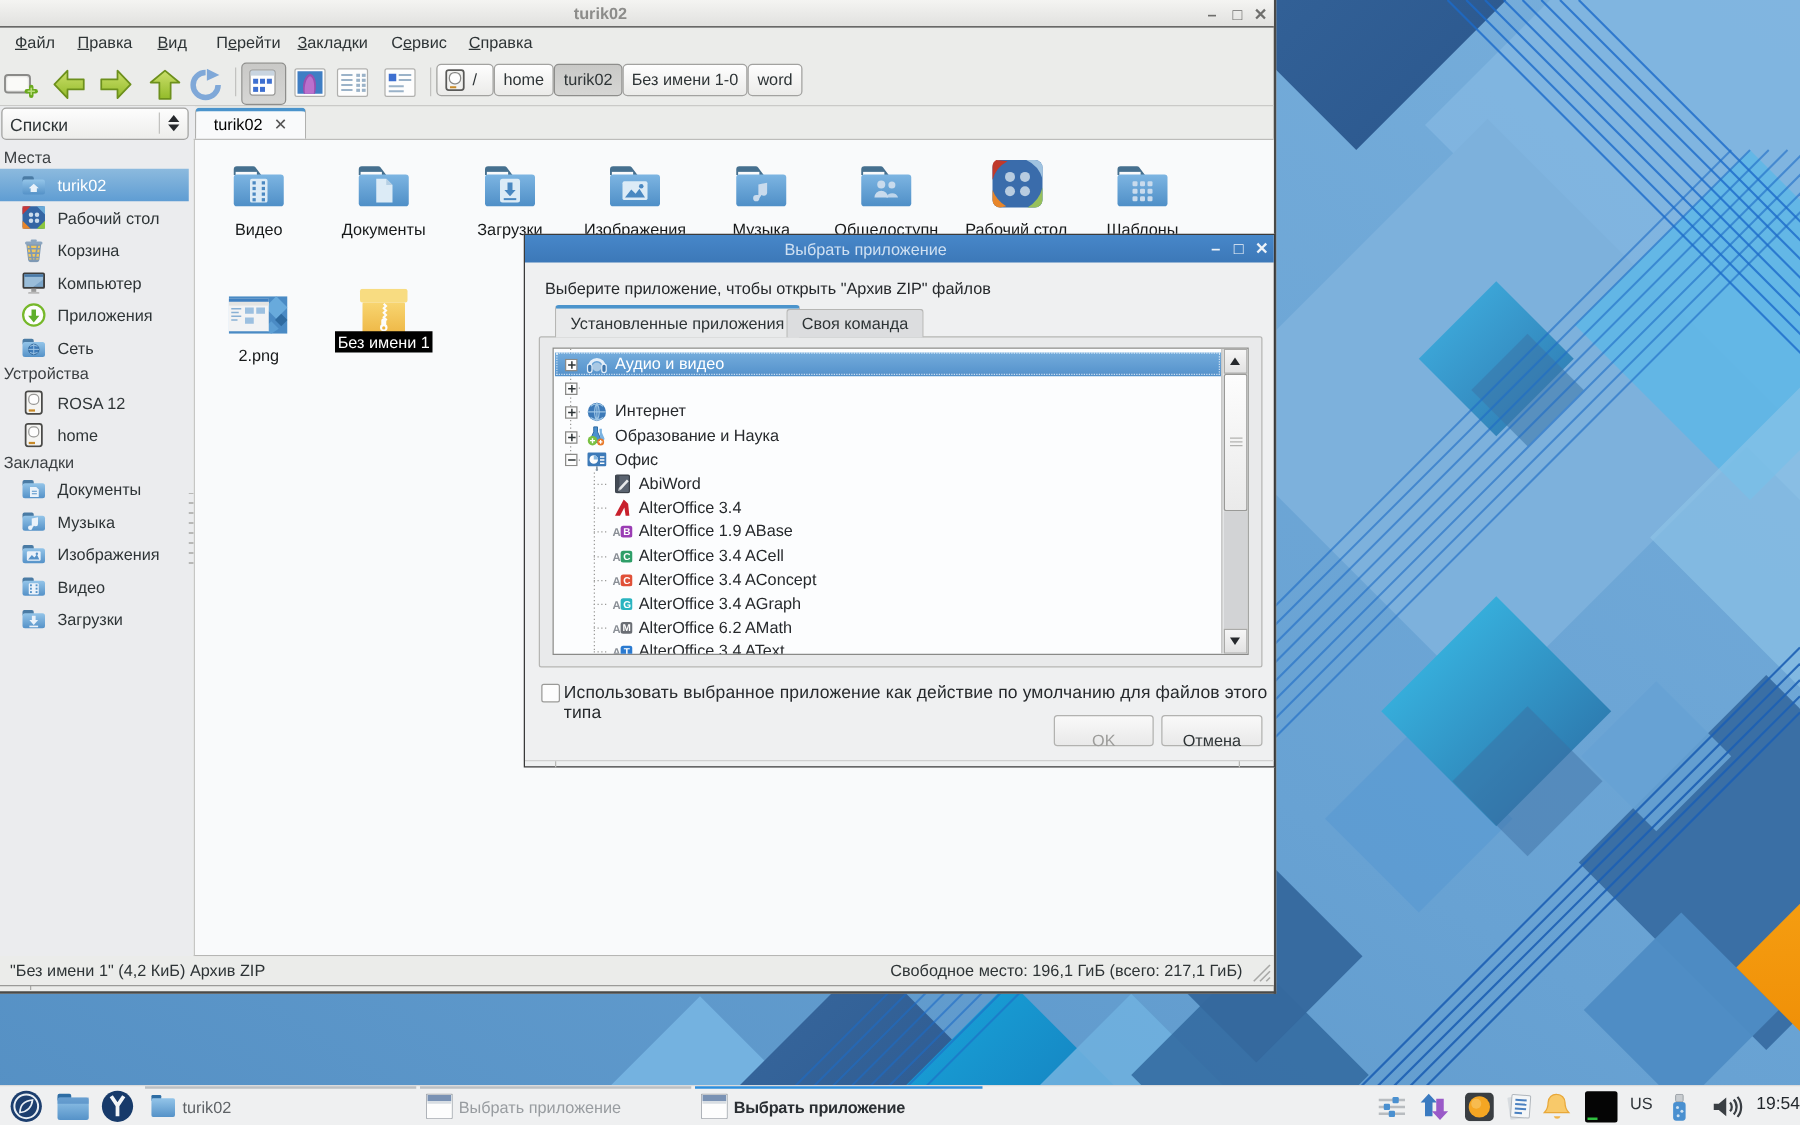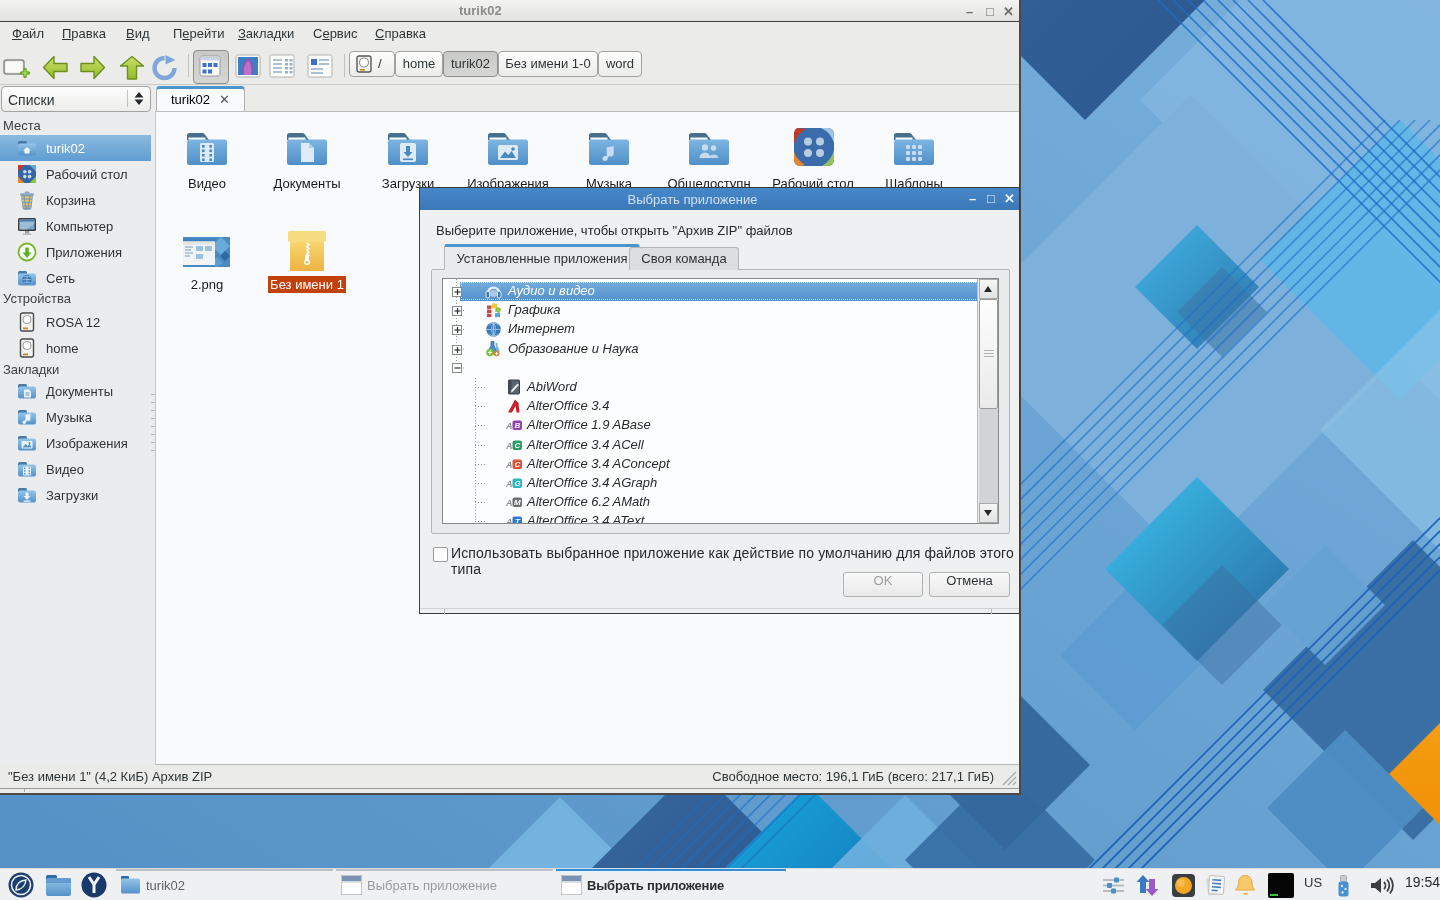--- a/index.html
+++ b/index.html
@@ -554,7 +554,7 @@
             <circle cx="21" cy="31" r="3" fill="#fdfdfd"></circle>
             <circle cx="21" cy="31.3" r="1.3" fill="#eeb53e"></circle>
           </svg>
-          <div class="lbl" style="top:45px;left:9px;width:78px;background:#c2410c;color:#fff;height:17px;line-height:17px">Без имени 1</div>
+          <div class="lbl" style="top:34px;left:9px;width:78px;background:#000000;color:#fff;height:17px;line-height:17px">Без имени 1</div>
         </div>
   </div>
   <div id="status" class="abs">

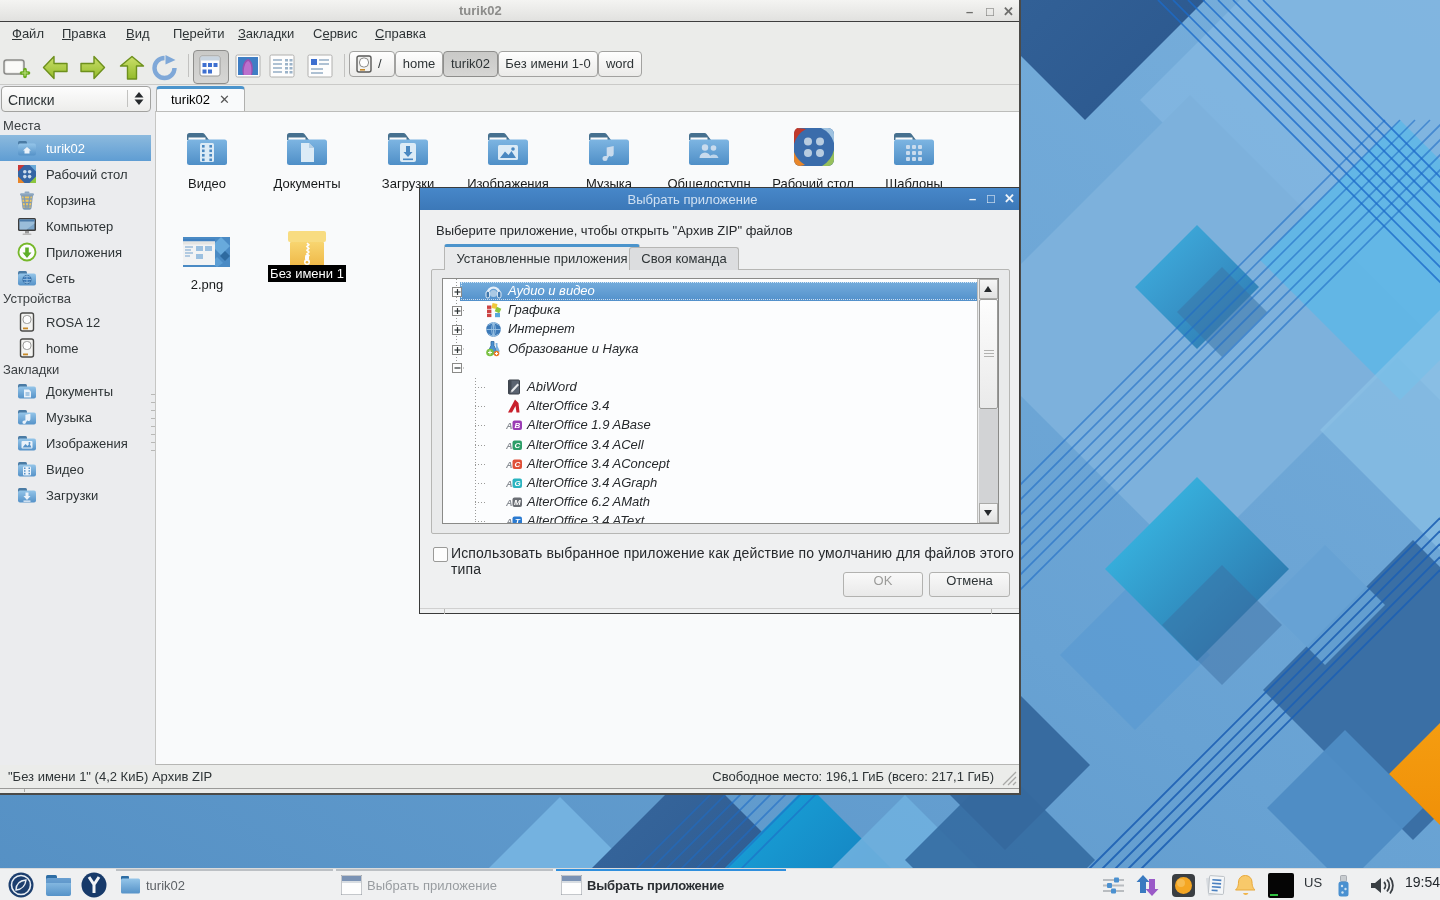--- a/index.html
+++ b/index.html
@@ -42,7 +42,7 @@
 #tabpane{left:11px;top:81px;width:579px;height:265px;background:#e9eaeb;border:1px solid #b6b6b4;border-radius:2px;box-sizing:border-box;}
 .dtab{position:absolute;font-size:13px;color:#2e3436;text-align:center;box-sizing:border-box;}
 #list{left:22px;top:90px;width:557px;height:246px;background:#fcfdfe;border:1px solid #8a8a88;box-sizing:border-box;overflow:hidden;}
-.trow{position:absolute;left:17px;width:533px;height:19px;font-size:13px;color:#26292c;font-style:italic;}
+.trow{position:absolute;left:1px;width:533px;height:19px;font-size:13px;color:#26292c;}
 #dbtn-ok,#dbtn-cancel{position:absolute;height:25px;border:1px solid #b2b2b0;border-radius:3px;background:linear-gradient(#f9f9f9,#e9e9e9);font-size:13px;text-align:center;padding-top:0;box-sizing:border-box;}
 
 #taskbar{left:0;top:868px;width:1440px;height:32px;background:#eff0f1;border-top:1px solid #dadbdc;box-sizing:border-box;}

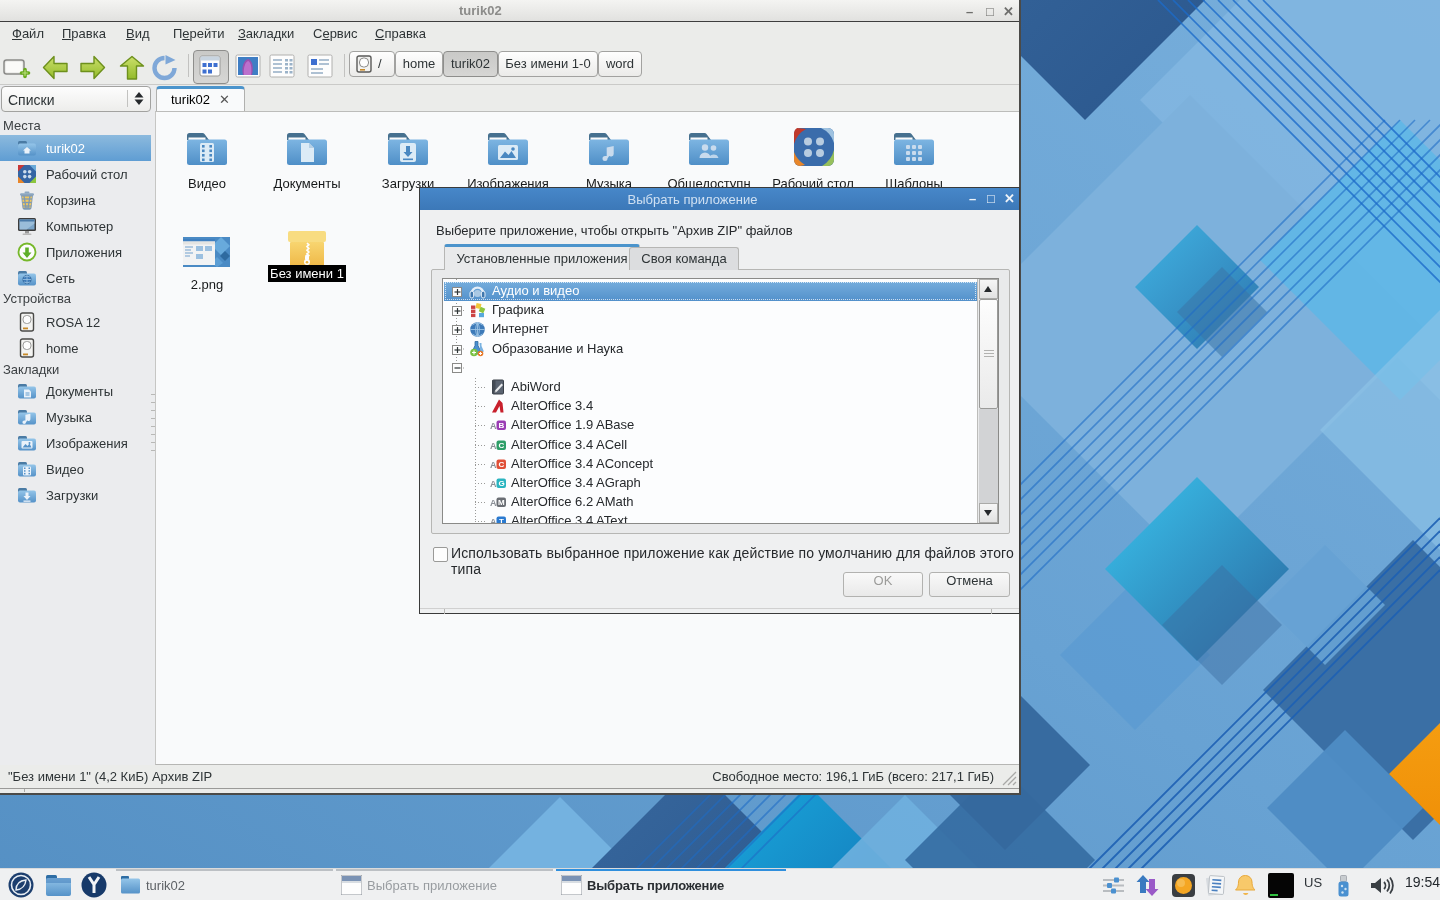--- a/index.html
+++ b/index.html
@@ -612,19 +612,6 @@
           </svg>
     <span style="position:absolute;left:48px;top:1px">Аудио и видео</span>
         </div>
-   <div class="trow" style="top:22px">
-    <svg class="abs" style="left:25px;top:1px" width="17" height="17" viewBox="0 0 17 17">
-            <g fill="#cc4444">
-              <rect x="2" y="3.5" width="4.4" height="3.4"></rect>
-              <rect x="2" y="7.6" width="4.4" height="3.4"></rect>
-              <rect x="2" y="11.7" width="4.4" height="3.4"></rect>
-            </g>
-            <rect x="7" y="1.5" width="5" height="5" fill="#f0c83a" transform="rotate(12 9.5 4)"></rect>
-            <rect x="10.5" y="5.5" width="5" height="5" fill="#8cc63e" transform="rotate(24 13 8)"></rect>
-            <rect x="10" y="11" width="5" height="4.2" fill="#58a8dc"></rect>
-          </svg>
-    <span style="position:absolute;left:48px;top:1px">Графика</span>
-        </div>
    <div class="trow" style="top:41px">
     <svg class="abs" style="left:25px;top:1px" width="17" height="17" viewBox="0 0 17 17">
             <circle cx="8.5" cy="8.5" r="7.3" fill="#3d7ab8"></circle>

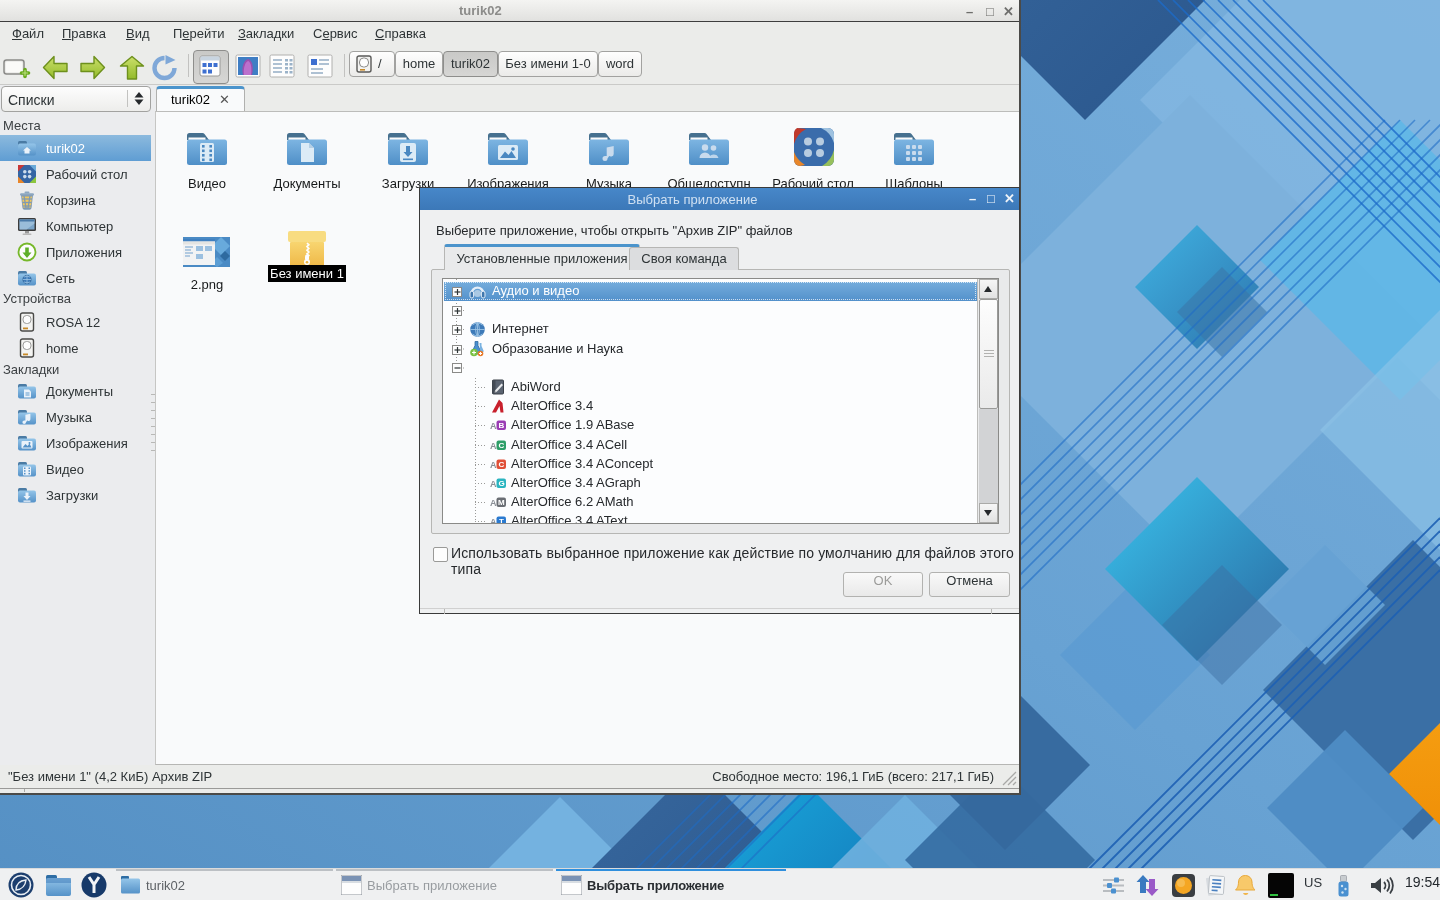--- a/index.html
+++ b/index.html
@@ -630,6 +630,22 @@
           </svg>
     <span style="position:absolute;left:48px;top:1px">Образование и Наука</span>
         </div>
+   <div class="trow" style="top:80px">
+    <svg class="abs" style="left:25px;top:1px" width="17" height="17" viewBox="0 0 17 17">
+            <rect x="1" y="2" width="15" height="11" rx="1" fill="#3d7ab8"></rect>
+            <circle cx="6" cy="7.5" r="3.4" fill="#fdfdfd"></circle>
+            <path d="M6,7.5 L6,4.1 A3.4,3.4 0 0 0 2.8,9.2 Z" fill="#3d7ab8" transform="rotate(180 6 7.5)" opacity="0"></path>
+            <path d="M6,7.5 L9.4,7.5 A3.4,3.4 0 0 0 6,4.1 Z" fill="#88b8e0"></path>
+            <g stroke="#fdfdfd" stroke-width="1.2">
+              <line x1="11" y1="5.5" x2="14.5" y2="5.5"></line>
+              <line x1="11" y1="8" x2="14.5" y2="8"></line>
+              <line x1="11" y1="10.5" x2="14.5" y2="10.5"></line>
+            </g>
+            <line x1="8.5" y1="13" x2="8.5" y2="15.5" stroke="#8a9aa8" stroke-width="1.4"></line>
+            <circle cx="8.5" cy="15.8" r="1" fill="#8a9aa8"></circle>
+          </svg>
+    <span style="position:absolute;left:48px;top:1px">Офис</span>
+        </div>
    <div class="trow" style="top:99px">
     <svg class="abs" style="left:46px;top:1px" width="16" height="16" viewBox="0 0 16 16">
             <rect x="2.5" y="1" width="11" height="14" rx="1" fill="#5a6370" stroke="#3a4048" stroke-width="1"></rect>

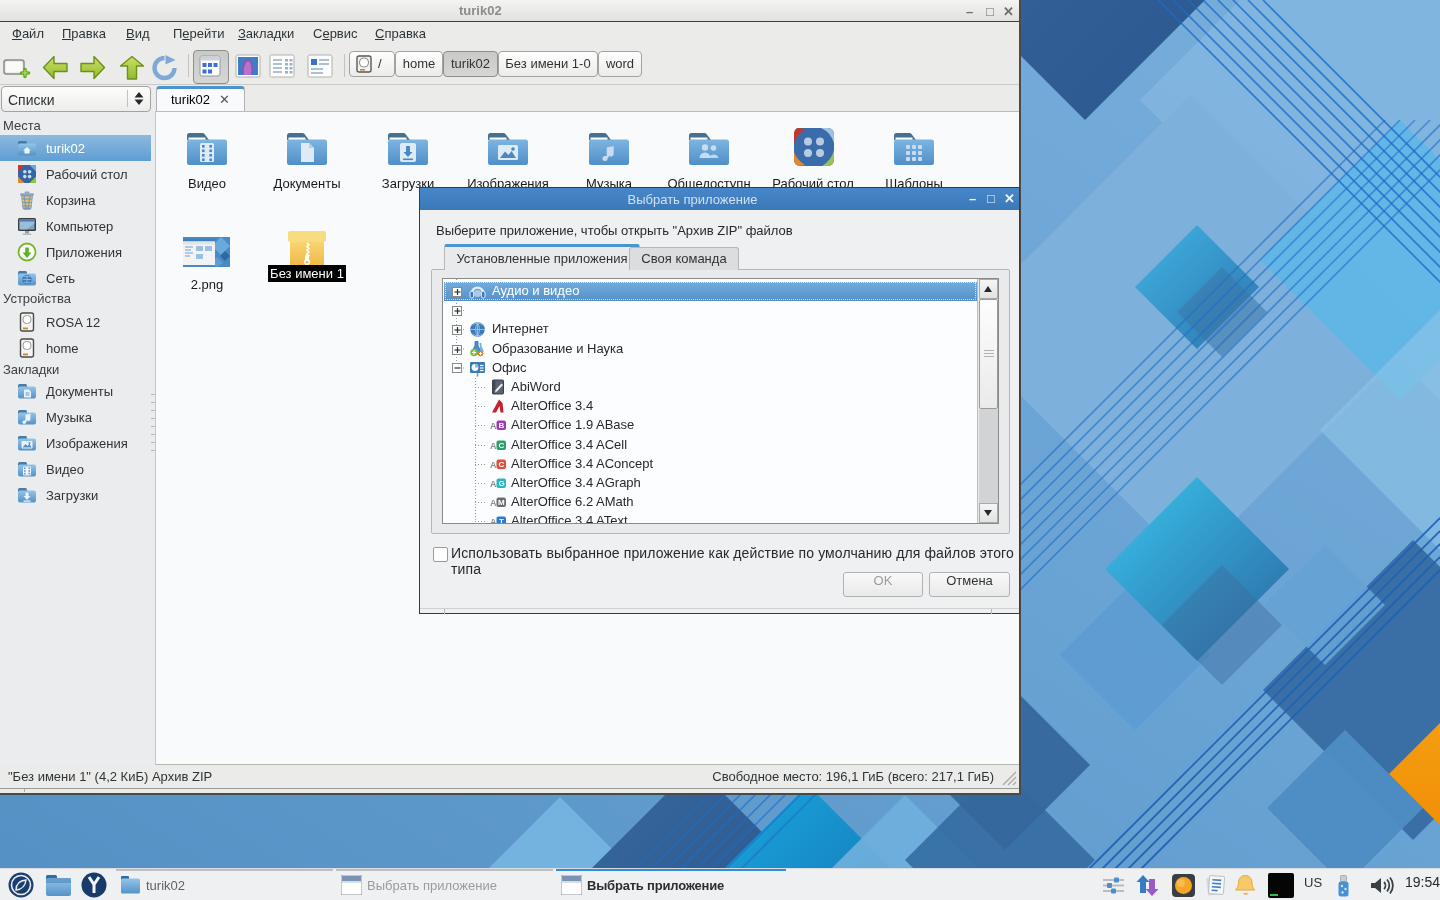--- a/index.html
+++ b/index.html
@@ -43,7 +43,7 @@
 .dtab{position:absolute;font-size:13px;color:#2e3436;text-align:center;box-sizing:border-box;}
 #list{left:22px;top:90px;width:557px;height:246px;background:#fcfdfe;border:1px solid #8a8a88;box-sizing:border-box;overflow:hidden;}
 .trow{position:absolute;left:1px;width:533px;height:19px;font-size:13px;color:#26292c;}
-#dbtn-ok,#dbtn-cancel{position:absolute;height:25px;border:1px solid #b2b2b0;border-radius:3px;background:linear-gradient(#f9f9f9,#e9e9e9);font-size:13px;text-align:center;padding-top:0;box-sizing:border-box;}
+#dbtn-ok,#dbtn-cancel{position:absolute;height:25px;border:1px solid #b2b2b0;border-radius:3px;background:linear-gradient(#f9f9f9,#e9e9e9);font-size:13px;text-align:center;padding-top:12px;box-sizing:border-box;}
 
 #taskbar{left:0;top:868px;width:1440px;height:32px;background:#eff0f1;border-top:1px solid #dadbdc;box-sizing:border-box;}
 .task{position:absolute;top:0;height:31px;font-size:13px;}

